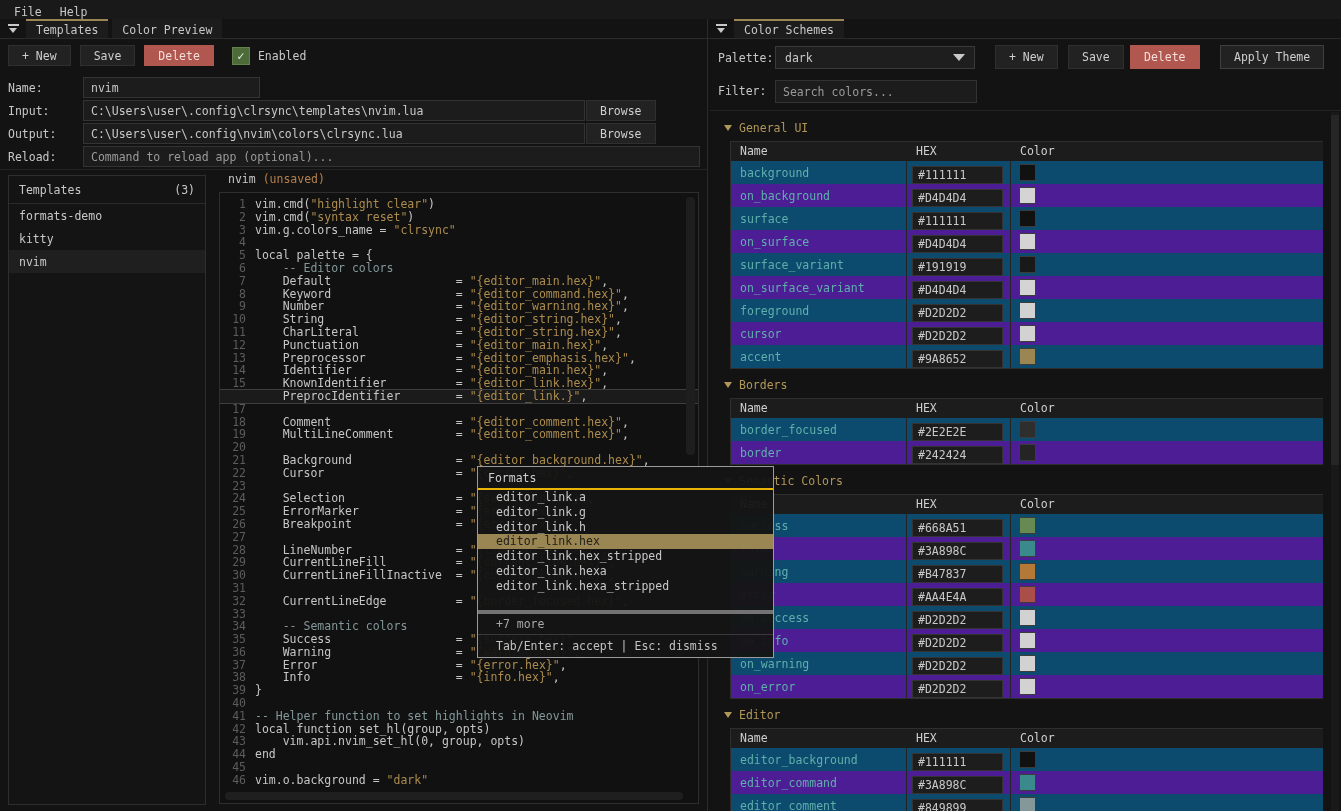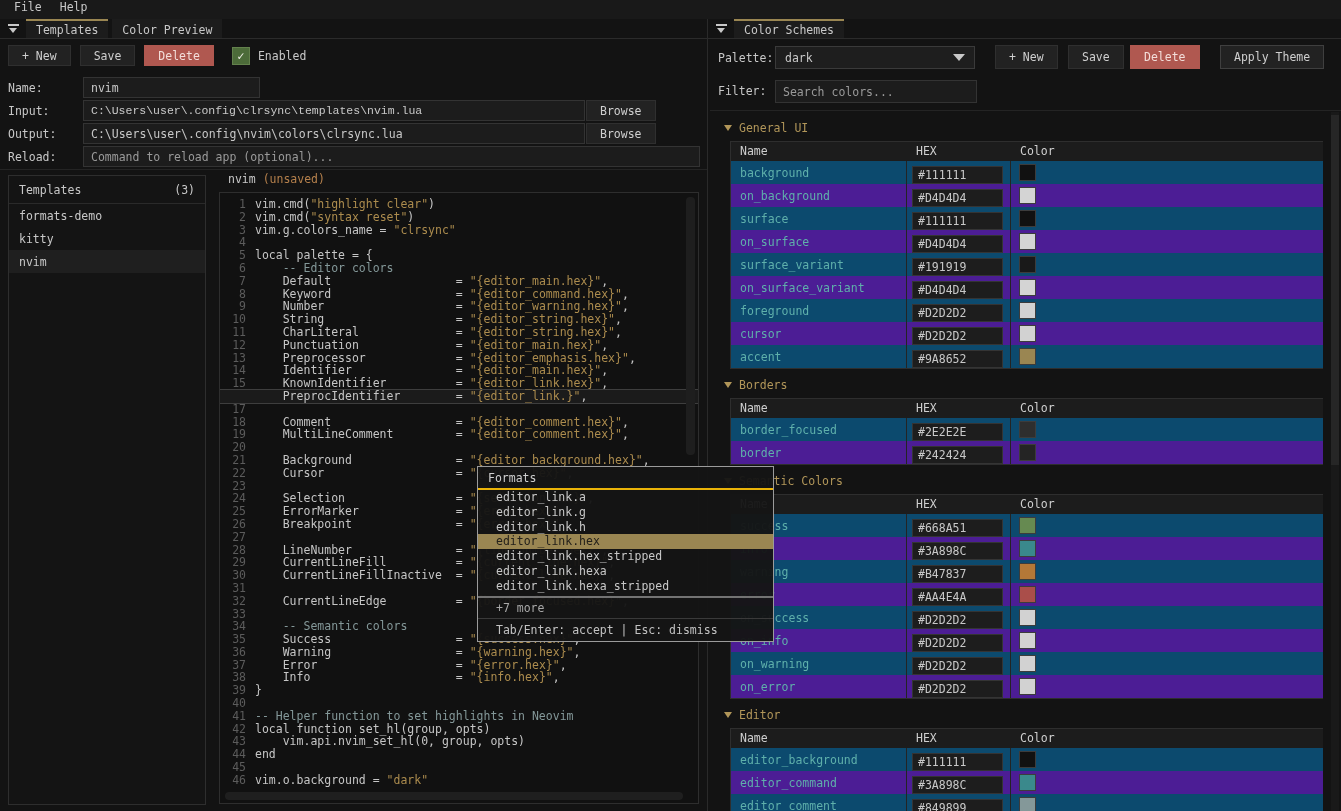--- a/index.html
+++ b/index.html
@@ -8,7 +8,7 @@
   .abs{position:absolute}
   
   .menubar{position:absolute;top:0;left:0;right:0;height:19px;background:#191919;
-           display:flex;align-items:flex-start;padding-left:14px;gap:18px}
+           display:flex;align-items:flex-end;padding-left:14px;gap:18px}
   .menu-item{cursor:default}
   .tabrow{position:absolute;top:19px;height:19px;border-bottom:1px solid #2B2B2B;
           display:flex;align-items:stretch}

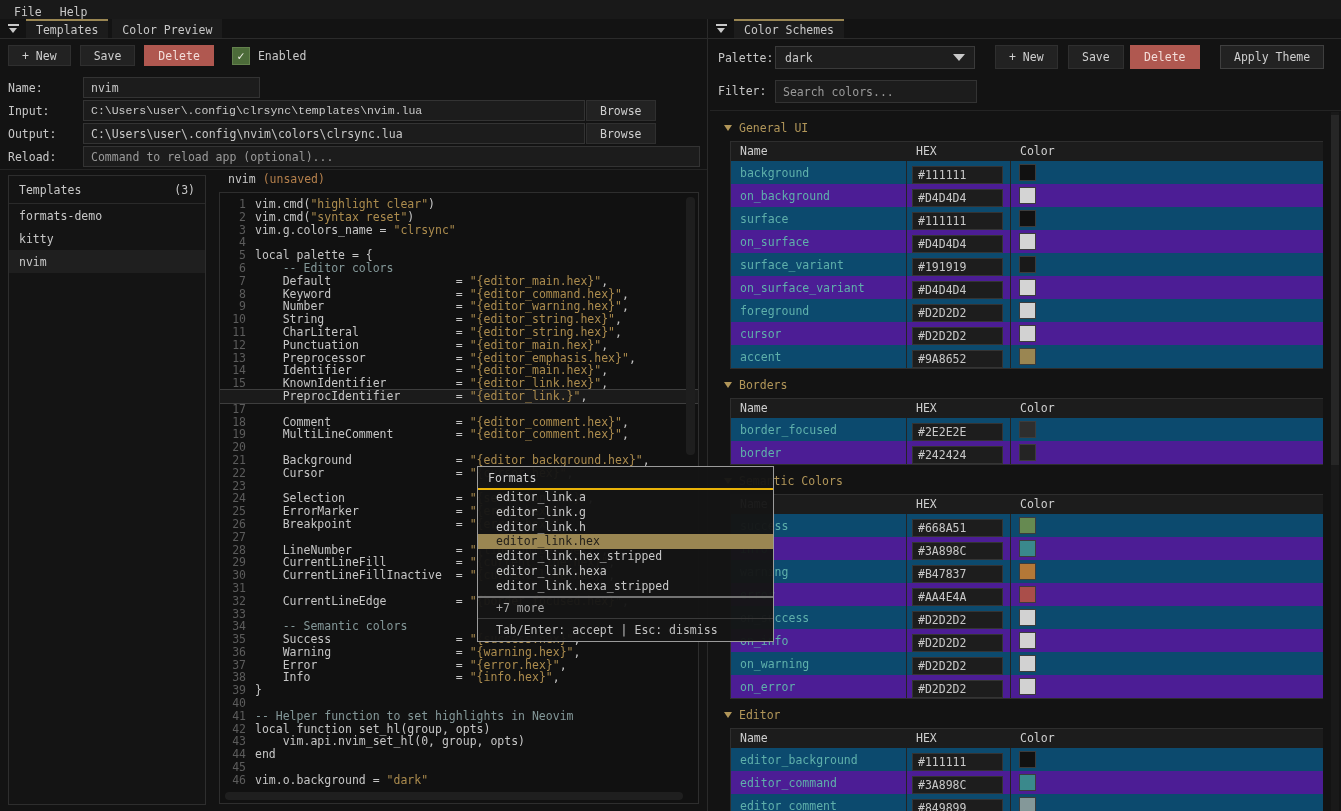--- a/index.html
+++ b/index.html
@@ -120,7 +120,7 @@
 <span class="flabel" style="top:81px">Name:</span>
 <input class="txt abs" style="left: 83px; top: 77px; width: 161px;" value="nvim">
 <span class="flabel" style="top:104px">Input:</span>
-<input class="txt abs" style="left: 83px; top: 100px; width: 486px; font-family: Liberation Mono, monospace;" value="C:\Users\user\.config\clrsync\templates\nvim.lua">
+<input class="txt abs" style="left: 83px; top: 100px; width: 486px;" value="C:\Users\user\.config\clrsync\templates\nvim.lua">
 <button class="btn abs" style="left:586px;top:100px;height:21px">Browse</button>
 <span class="flabel" style="top:127px">Output:</span>
 <input class="txt abs" style="left: 83px; top: 123px; width: 486px;" value="C:\Users\user\.config\nvim\colors\clrsync.lua">

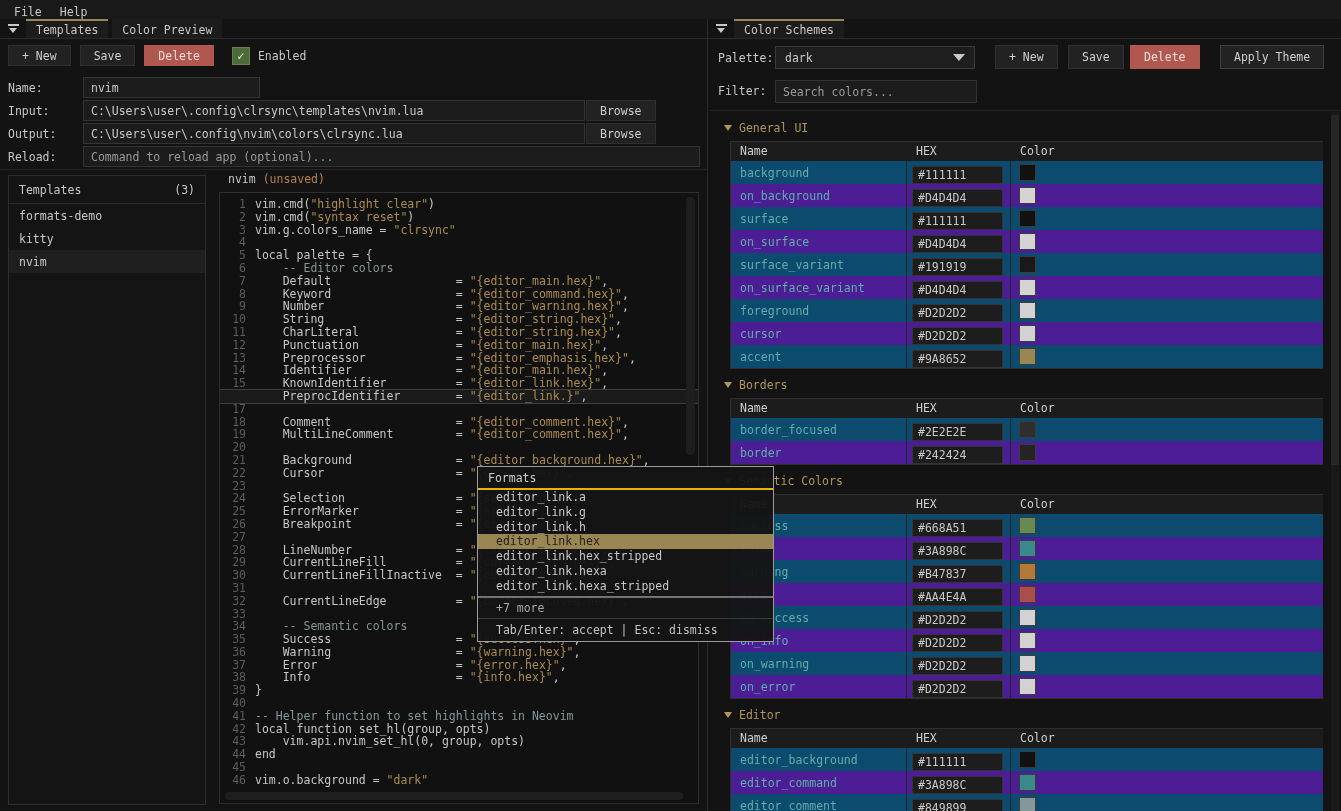--- a/index.html
+++ b/index.html
@@ -59,7 +59,7 @@
   #popup-title{padding:4px 10px 3px 10px;border-bottom:2px solid #eab308;color:#CFCFCF}
   .pitem{height:14.8px;line-height:14.8px;padding-left:18px;white-space:pre;color:#C8C8C8}
   .pitem.sel{background:#9A8652;color:#23201A}
-  #popup-more{border-top:2px solid #737373;margin-top:2px;padding:3px 0 3px 18px;color:#A8A8A8}
+  #popup-more{border-top:4px solid #737373;margin-top:16px;padding:3px 0 3px 18px;color:#A8A8A8}
   #popup-footer{border-top:1px solid #3A3A3A;padding:4px 0 4px 18px;color:#C2C2C2}
   
   #vdivider{position:absolute;left:707px;top:19px;bottom:0;width:1px;background:#2A2A2A}

